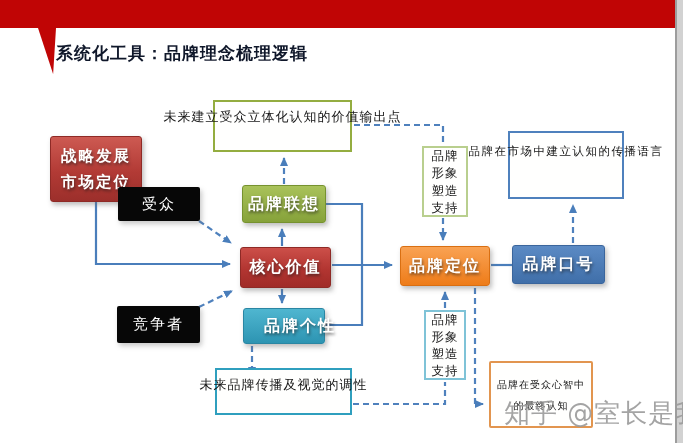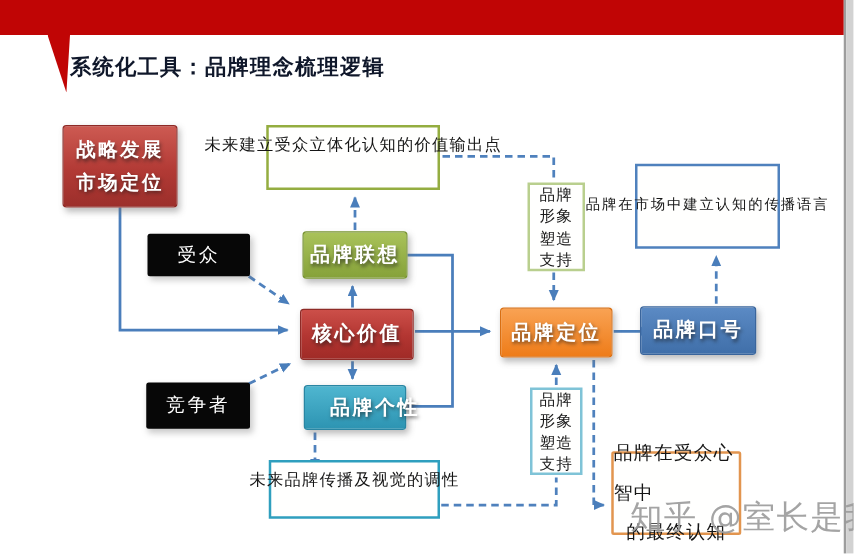--- a/index.html
+++ b/index.html
@@ -25,7 +25,7 @@
     text-shadow:1px 2px 3px rgba(25,25,25,.6);box-shadow:2px 3px 5px rgba(110,110,110,.45);}
   .lbl1{font-size:16px;letter-spacing:2px;white-space:nowrap;}
   .two-line div{font-size:15.5px;letter-spacing:2px;line-height:26px;white-space:nowrap;}
-  .box-red{background:linear-gradient(180deg,#cd5a52 0%,#b23a35 55%,#9c2f2b 100%);border:1px solid #8e2a26;}
+  .box-red{background:linear-gradient(180deg,#cd5a52 0%,#b23a35 55%,#9c2f2b 100%);border:1px solid #8e2a26;margin-top:36px;}
   .box-red2{background:linear-gradient(180deg,#cc4f49 0%,#b23531 55%,#a02b27 100%);border:1px solid #8e2a26;}
   .box-green{background:linear-gradient(180deg,#a9c25a 0%,#86a23a 100%);border:1px solid #76922f;}
   .box-teal{background:linear-gradient(180deg,#4fb6d0 0%,#2d94b2 100%);border:1px solid #2a86a3;padding-left:32px;}

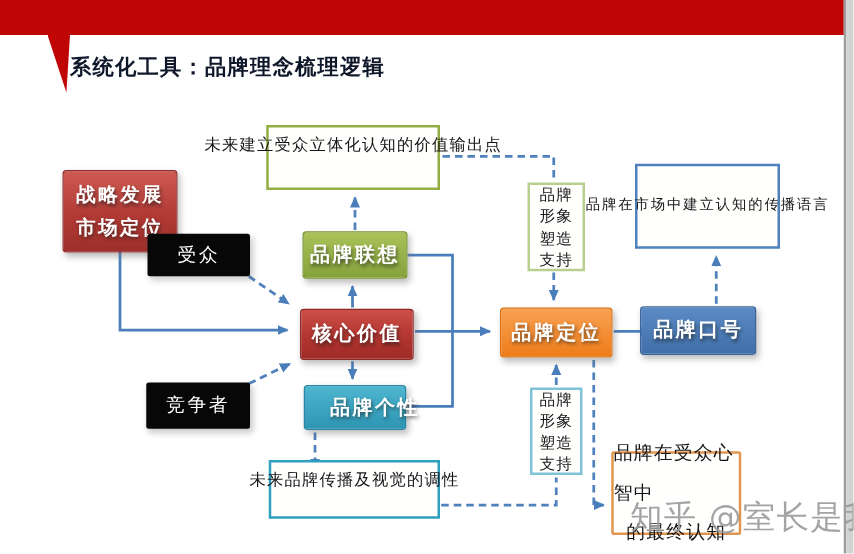--- a/index.html
+++ b/index.html
@@ -134,7 +134,7 @@
     <div>支持</div>
   </div>
 
-  <div class="info info-left mk b-blue" style="left:508px;top:131px;width:116px;height:68px;padding:16px 9px;">
+  <div class="info info-left mk b-blue" style="left:508px;top:131px;width:116px;height:68px;padding:4px 9px;">
     <div>品牌在市场中建立认</div>
     <div>知的传播语言</div>
   </div>

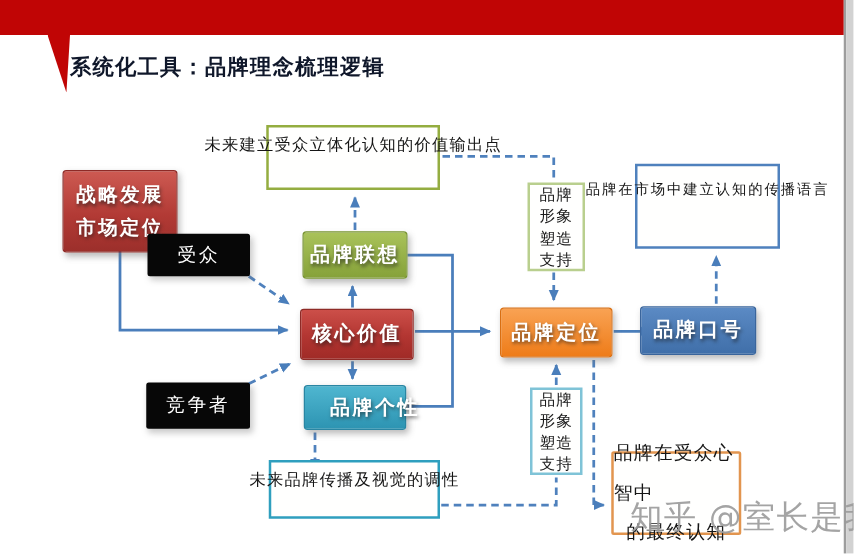--- a/index.html
+++ b/index.html
@@ -47,7 +47,7 @@
   .support div{font-size:12.5px;line-height:1.38;letter-spacing:1px;color:#1b1b1b;}
   .mk div{font-size:11.5px;line-height:2.45;letter-spacing:1.5px;text-align:left;white-space:nowrap;}
   .mind{display:flex;flex-direction:column;justify-content:center;align-items:center;}
-  .mind div{font-size:15px;line-height:2.1;letter-spacing:1px;}
+  .mind div{font-size:10px;line-height:2.1;letter-spacing:1px;}
   .watermark{position:absolute;left:504px;top:396px;z-index:5;font-size:26px;color:#9b9b9b;
     letter-spacing:1px;white-space:nowrap;opacity:.9;}
 </style>

